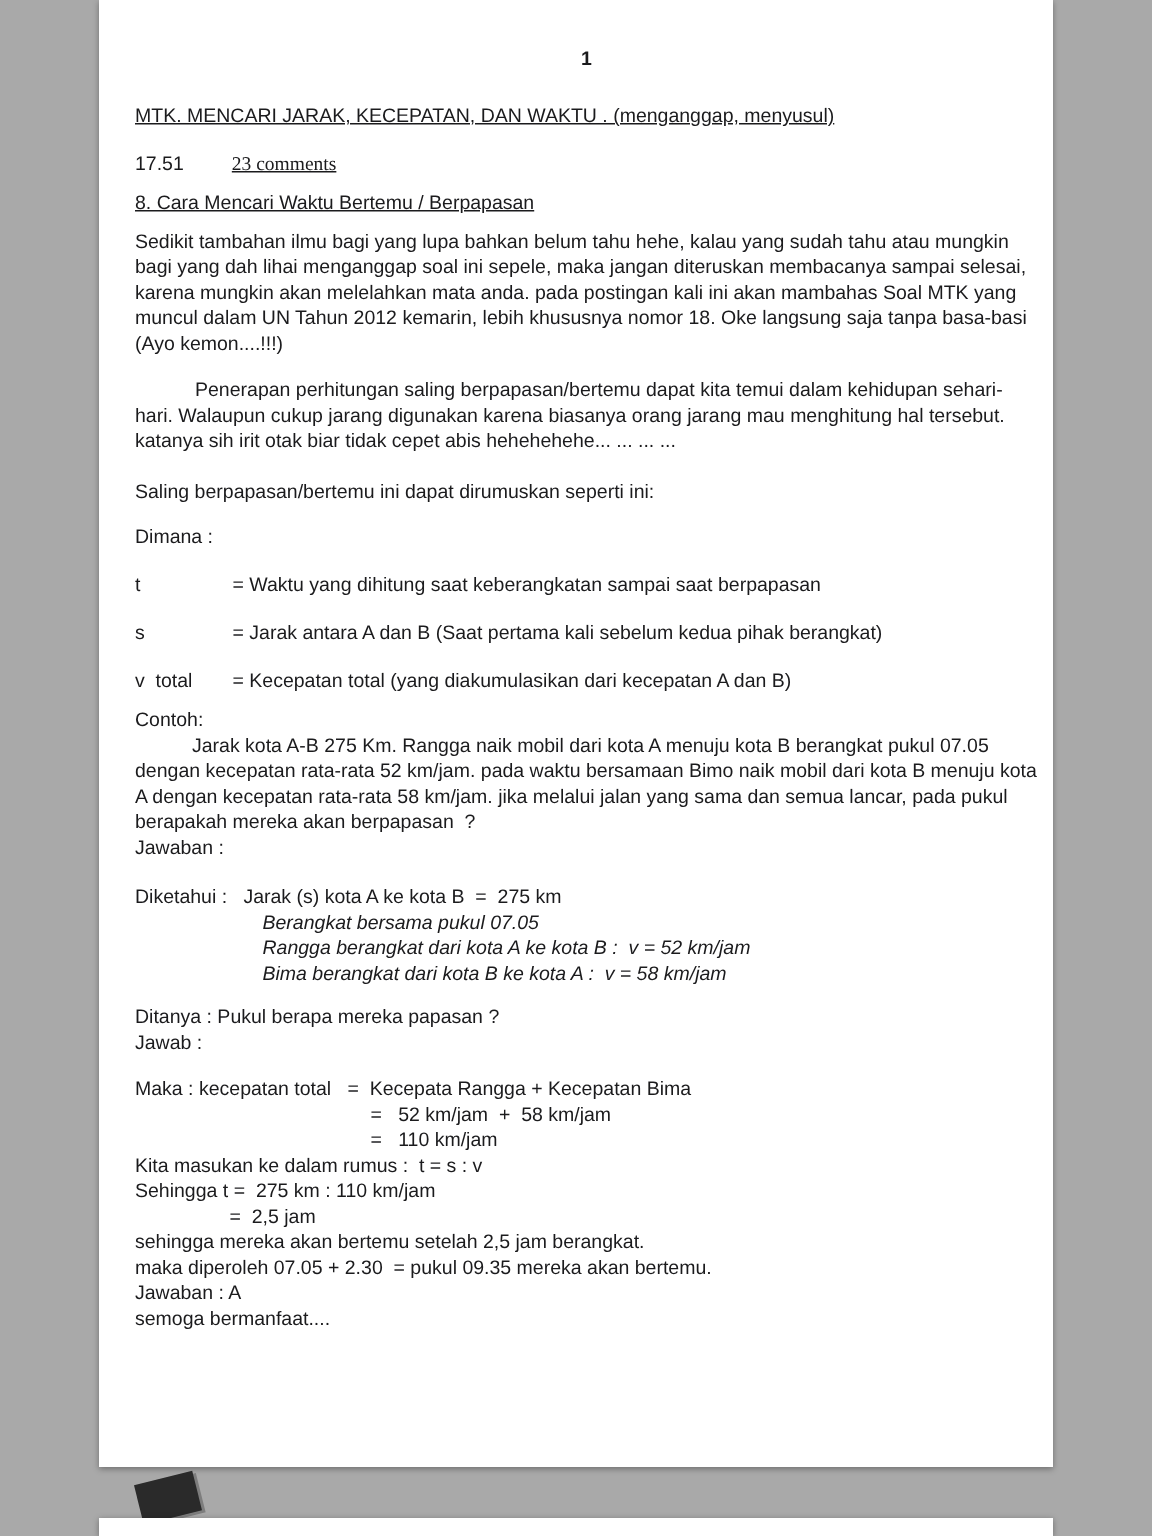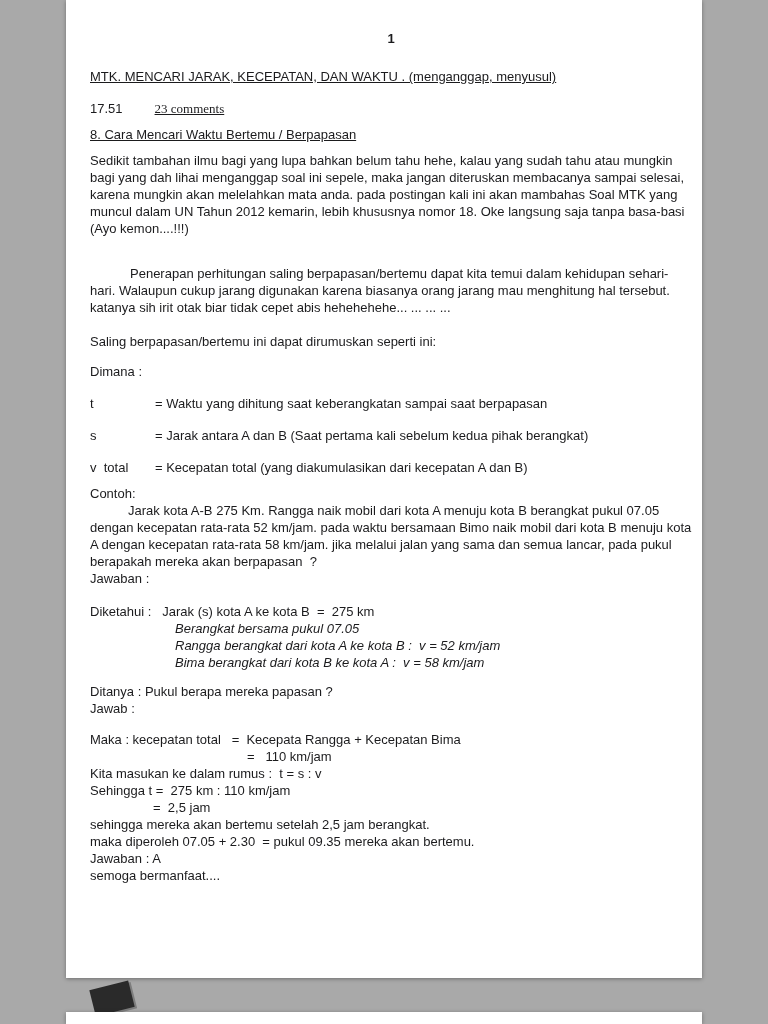--- a/index.html
+++ b/index.html
@@ -29,7 +29,7 @@
   .link    { color: #1b1b1d; cursor: pointer; font-family: Liberation Serif, serif; }
   .heading { margin-top: 9px; }
   .para1   { margin-top: 9px; }
-  .para2   { margin-top: 28px; text-indent: 40px; }
+  .para2   { margin-top: 14px; text-indent: 40px; }
   .saling  { margin-top: 17px; }
   .dimana  { margin-top: 13px; }
   .defrow  { margin-top: 15px; display: flex; }

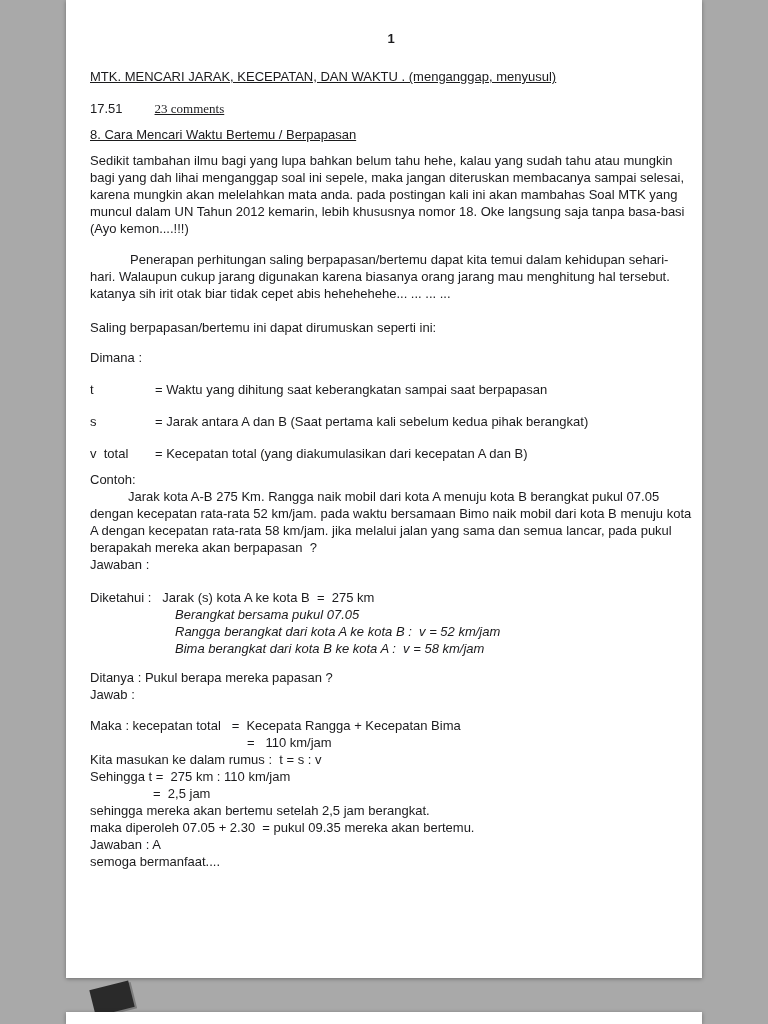--- a/index.html
+++ b/index.html
@@ -107,6 +107,7 @@
 
       <div class="solution">
         <div class="txt">Maka : kecepatan total   =  Kecepata Rangga + Kecepatan Bima</div>
+        <div class="txt sol-eq">=   52 km/jam  +  58 km/jam</div>
         <div class="txt sol-eq">=   110 km/jam</div>
         <div class="txt">Kita masukan ke dalam rumus :  t = s : v</div>
         <div class="txt">Sehingga t =  275 km : 110 km/jam</div>

